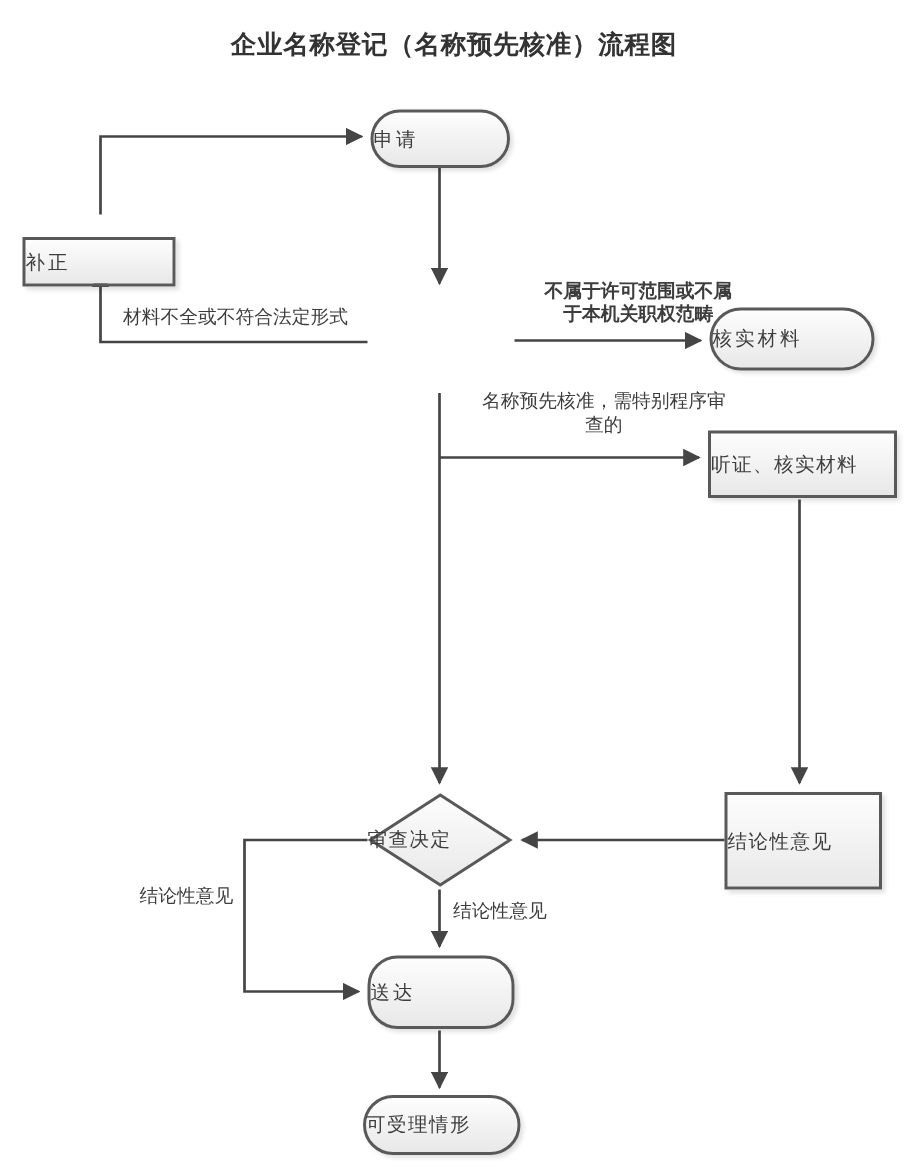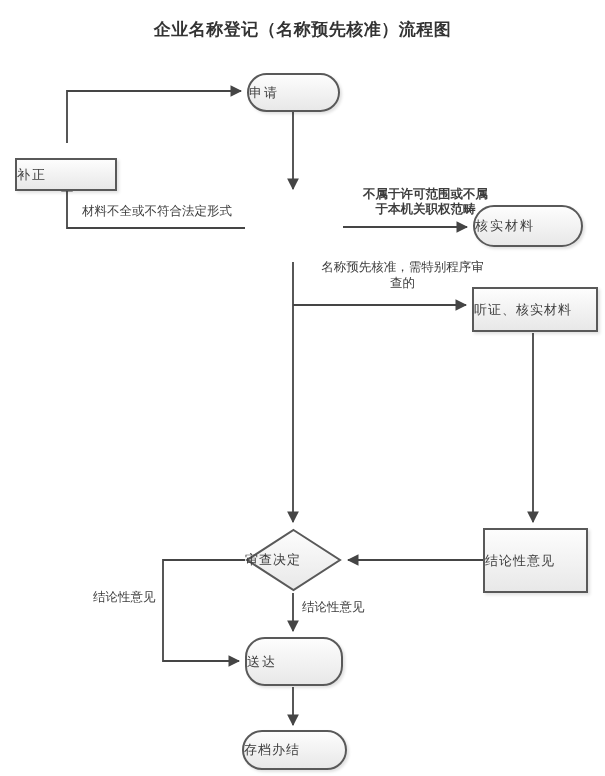--- a/index.html
+++ b/index.html
@@ -111,7 +111,7 @@
   </div>
 
   <div class="node stadium" style="left:242px;top:730px;width:105px;height:40px;">
-    <span class="node-label" style="letter-spacing:1px;">存档办结</span>
+    <span class="node-label" style="letter-spacing:1px;">可受理情形</span>
   </div>
 
   <div class="edge-label" style="left:68px;top:204px;width:178px;text-align:center;">材料不全或不符合法定形式</div>

